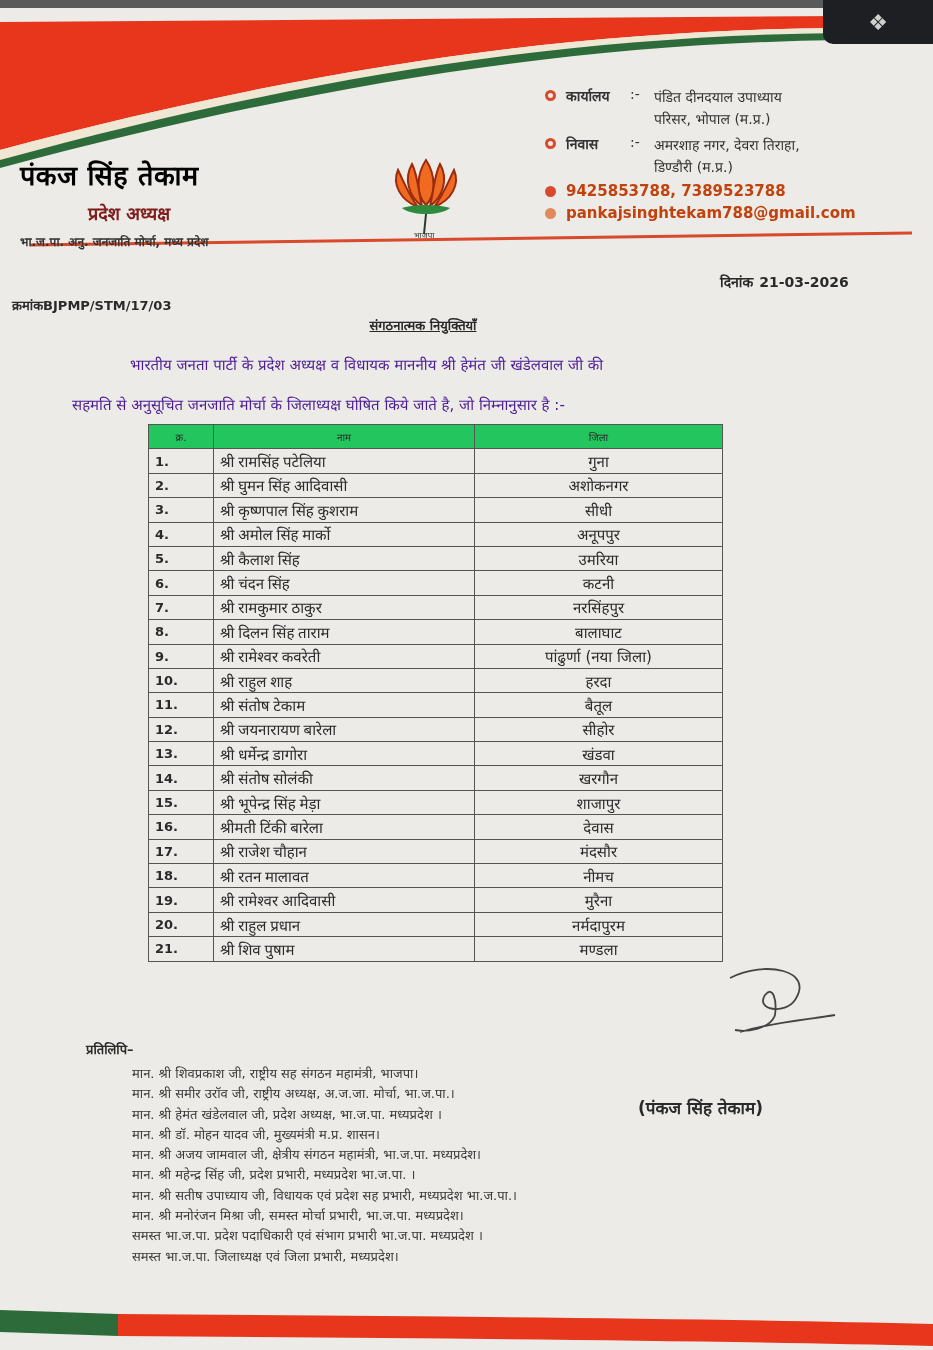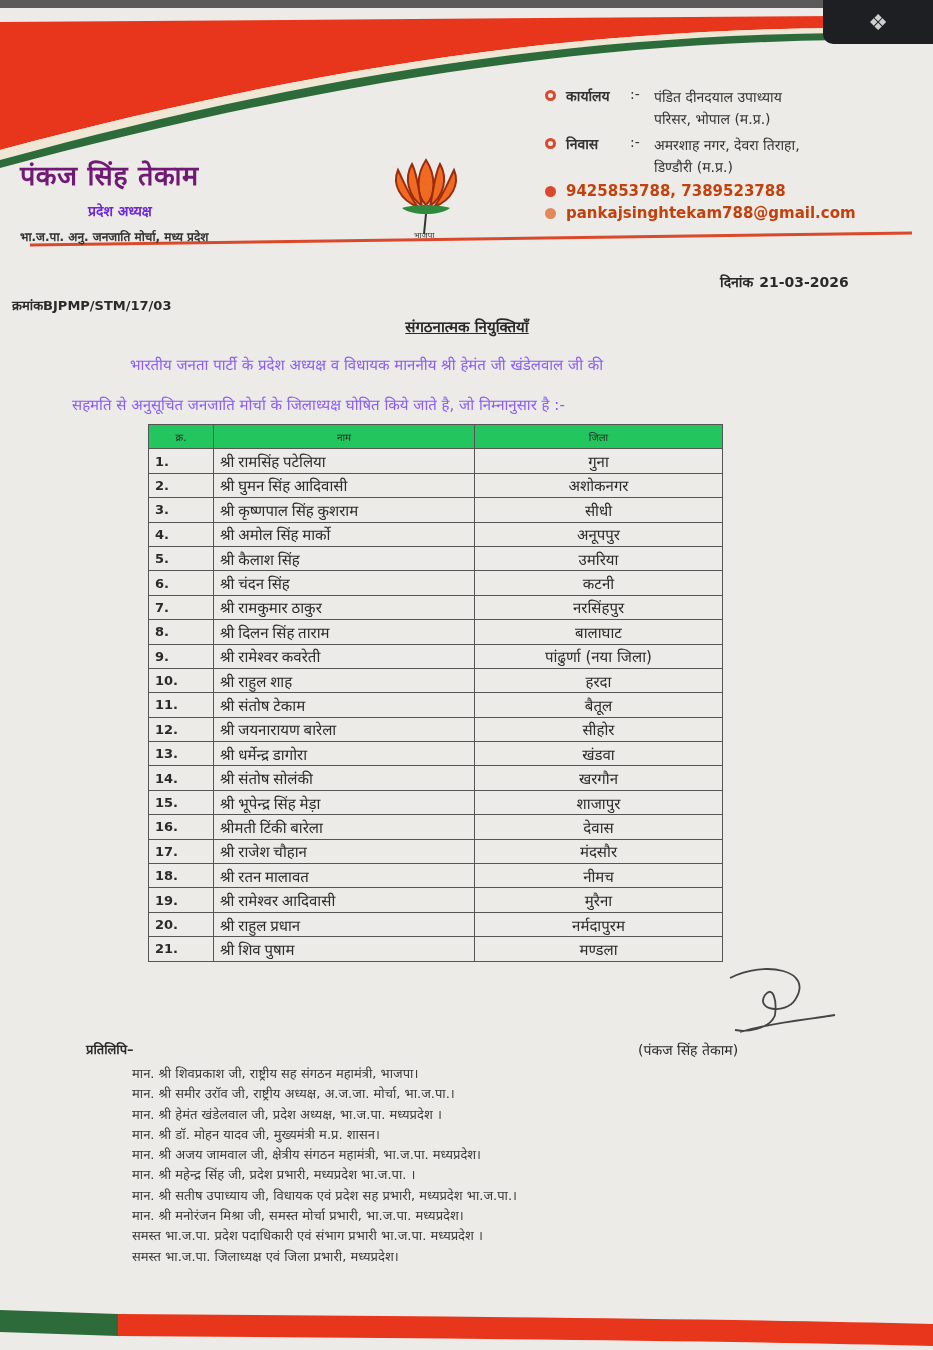--- a/index.html
+++ b/index.html
@@ -18,7 +18,7 @@
   }
   .header-svg { position:absolute; left:0; top:0; }
   .name-block { position:absolute; left:20px; top:156px; }
-  .leader-name { font-size:27px; font-weight:bold; color:#701a75; letter-spacing:0.5px; }
+  .leader-name { font-size:27px; font-weight:bold; color:#000000; letter-spacing:0.5px; }
   .leader-title { margin:8px 0 0 68px; font-size:14px; font-weight:bold; color:#6d28d9; }
   .leader-org { margin-top:8px; font-size:12px; font-weight:bold; color:#333; }
   .lotus { position:absolute; left:386px; top:150px; }

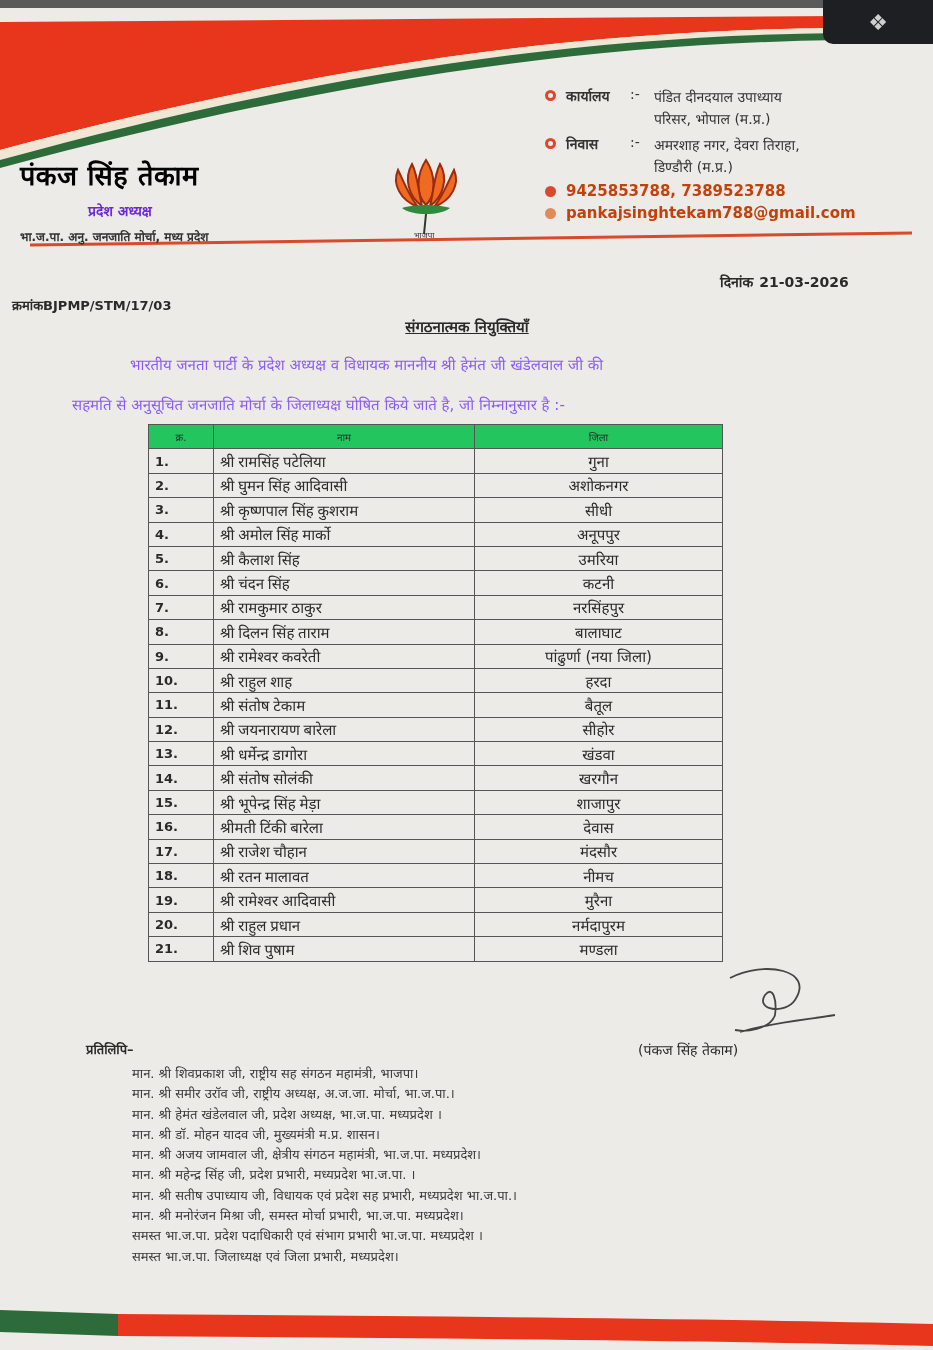--- a/index.html
+++ b/index.html
@@ -19,7 +19,7 @@
   .header-svg { position:absolute; left:0; top:0; }
   .name-block { position:absolute; left:20px; top:156px; }
   .leader-name { font-size:27px; font-weight:bold; color:#000000; letter-spacing:0.5px; }
-  .leader-title { margin:8px 0 0 68px; font-size:14px; font-weight:bold; color:#6d28d9; }
+  .leader-title { margin:8px 0 0 68px; font-size:18px; font-weight:bold; color:#7f1d1d; }
   .leader-org { margin-top:8px; font-size:12px; font-weight:bold; color:#333; }
   .lotus { position:absolute; left:386px; top:150px; }
   .contact { position:absolute; left:545px; top:86px; font-size:14px; color:#333; }

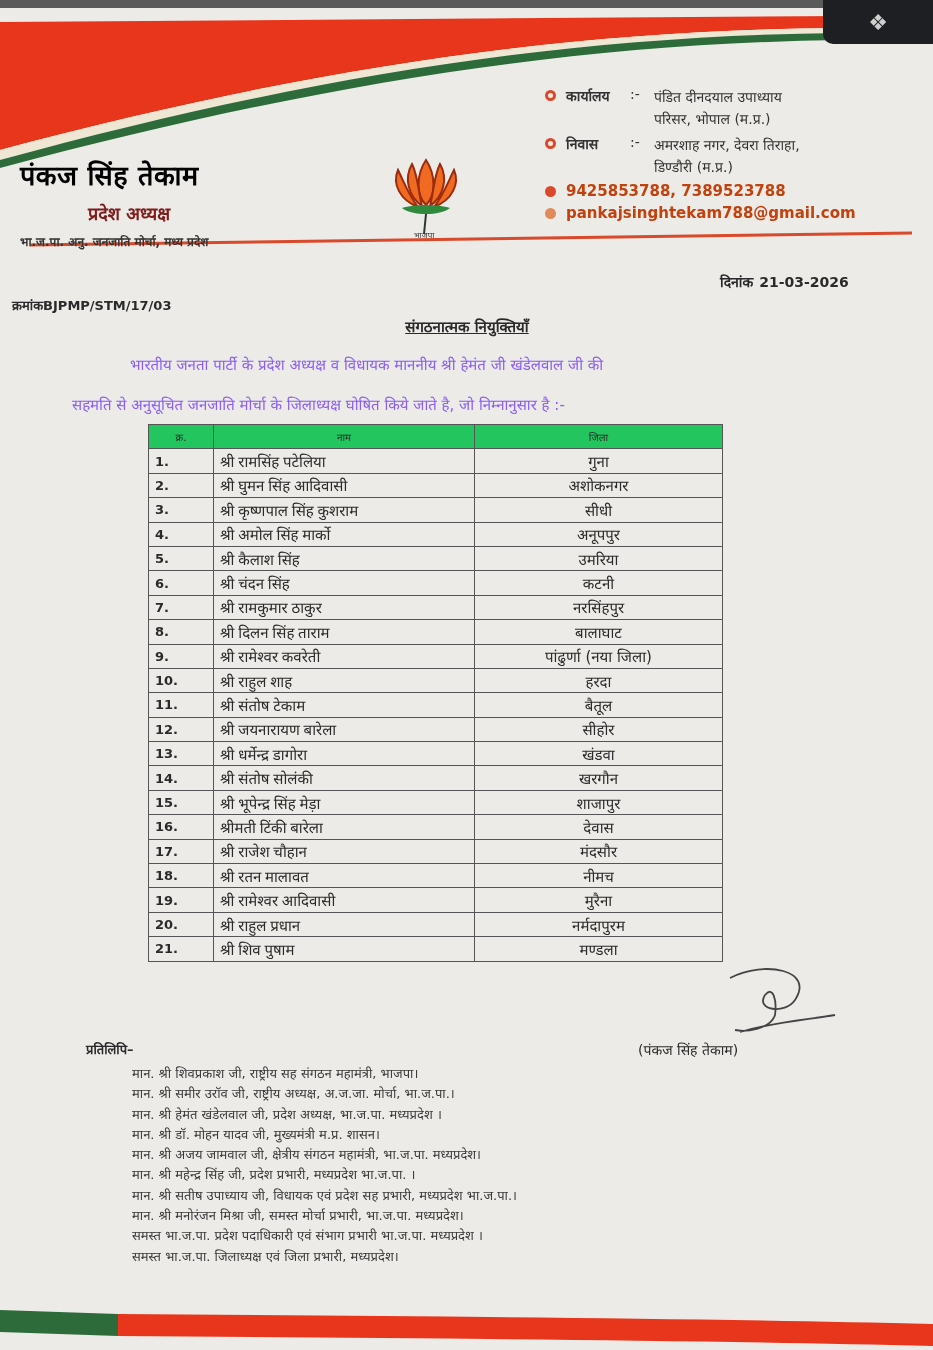--- a/index.html
+++ b/index.html
@@ -34,7 +34,7 @@
   .ref .rlab { margin-right:0; }
   .date { position:absolute; left:720px; top:272px; font-size:14px; font-weight:bold; }
   .date .dlab { margin-right:6px; }
-  .subject { position:absolute; left:0; width:846px; top:316px; text-align:center; font-size:15px; font-weight:bold;margin-left:44px; }
+  .subject { position:absolute; left:0; width:846px; top:316px; text-align:center; font-size:13px; font-weight:bold; }
   .subject span { text-decoration:underline; padding-left:0; }
   .intro { position:absolute; left:72px; width:760px; top:345px; font-size:15px; line-height:40px; color:#8b5cf6; }
   .intro .ind { display:inline-block; width:58px; }

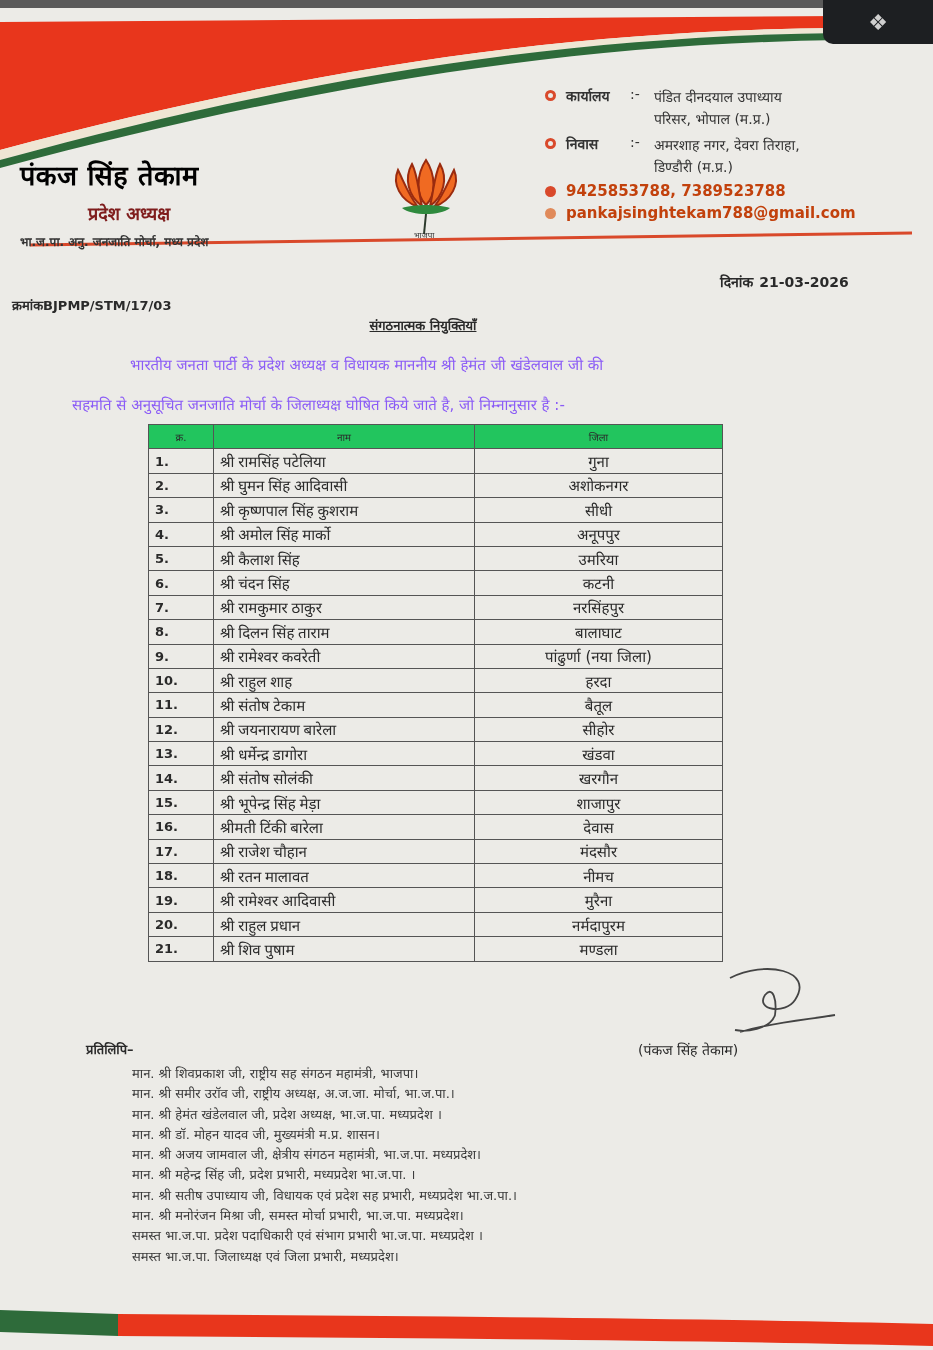--- a/index.html
+++ b/index.html
@@ -36,7 +36,7 @@
   .date .dlab { margin-right:6px; }
   .subject { position:absolute; left:0; width:846px; top:316px; text-align:center; font-size:13px; font-weight:bold; }
   .subject span { text-decoration:underline; padding-left:0; }
-  .intro { position:absolute; left:72px; width:760px; top:345px; font-size:15px; line-height:40px; color:#8b5cf6; }
+  .intro { position:absolute; left:72px; width:760px; top:345px; font-size:15px; line-height:40px; color:#4c1d95; }
   .intro .ind { display:inline-block; width:58px; }
   .table-wrap { position:absolute; left:148px; top:424px; }
   table { border-collapse:collapse; font-size:15px; }

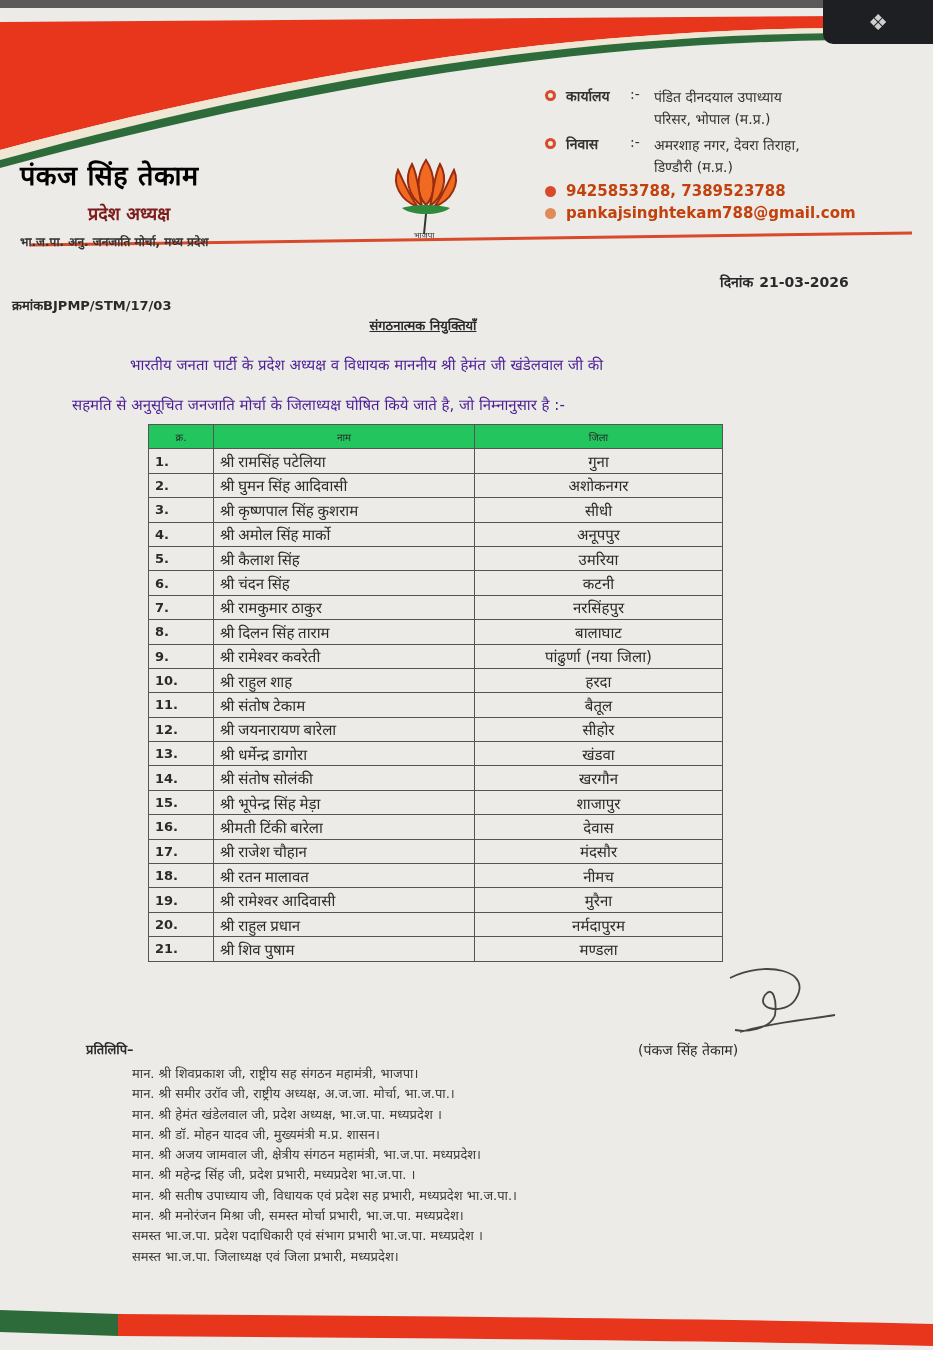--- a/index.html
+++ b/index.html
@@ -46,7 +46,7 @@
   td.name { width:248px;font-family:Liberation Serif, serif; }
   td.dist { width:235px; text-align:center; }
   .signature { position:absolute; left:725px; top:960px; }
-  .sig-name { position:absolute; left:638px; top:1040px; font-size:14px; font-weight:normal; }
+  .sig-name { position:absolute; left:638px; top:1096px; font-size:17px; font-weight:bold; }
   .cc-label { position:absolute; left:86px; top:1040px; font-size:13px; font-weight:bold; }
   .cc-list { position:absolute; left:132px; top:1064px; font-size:13px; line-height:20.3px; color:#3a3a3a; }
   .cc-list div { white-space:nowrap; }

